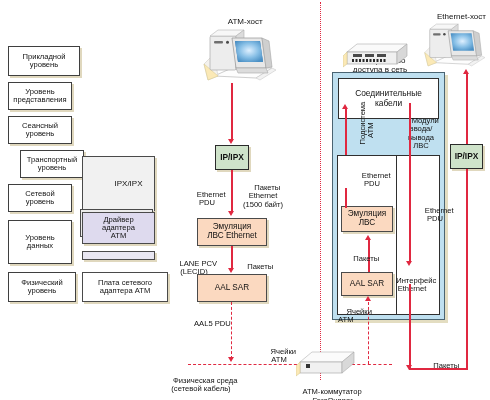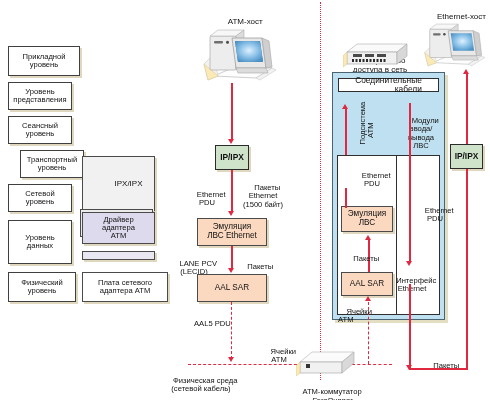--- a/index.html
+++ b/index.html
@@ -241,7 +241,7 @@
 
   <div class="devpanel" style="left:332px;top:72px;width:113px;height:248px;"></div>
 
-  <div class="box whitebox" style="left:338px;top:78px;width:101px;height:14px;box-shadow:none;text-align:right;">
+  <div class="box whitebox" style="left:338px;top:78px;width:101px;height:41px;box-shadow:none;">
     <span style="white-space:pre-line">Соединительные
 кабели</span>
   </div>

